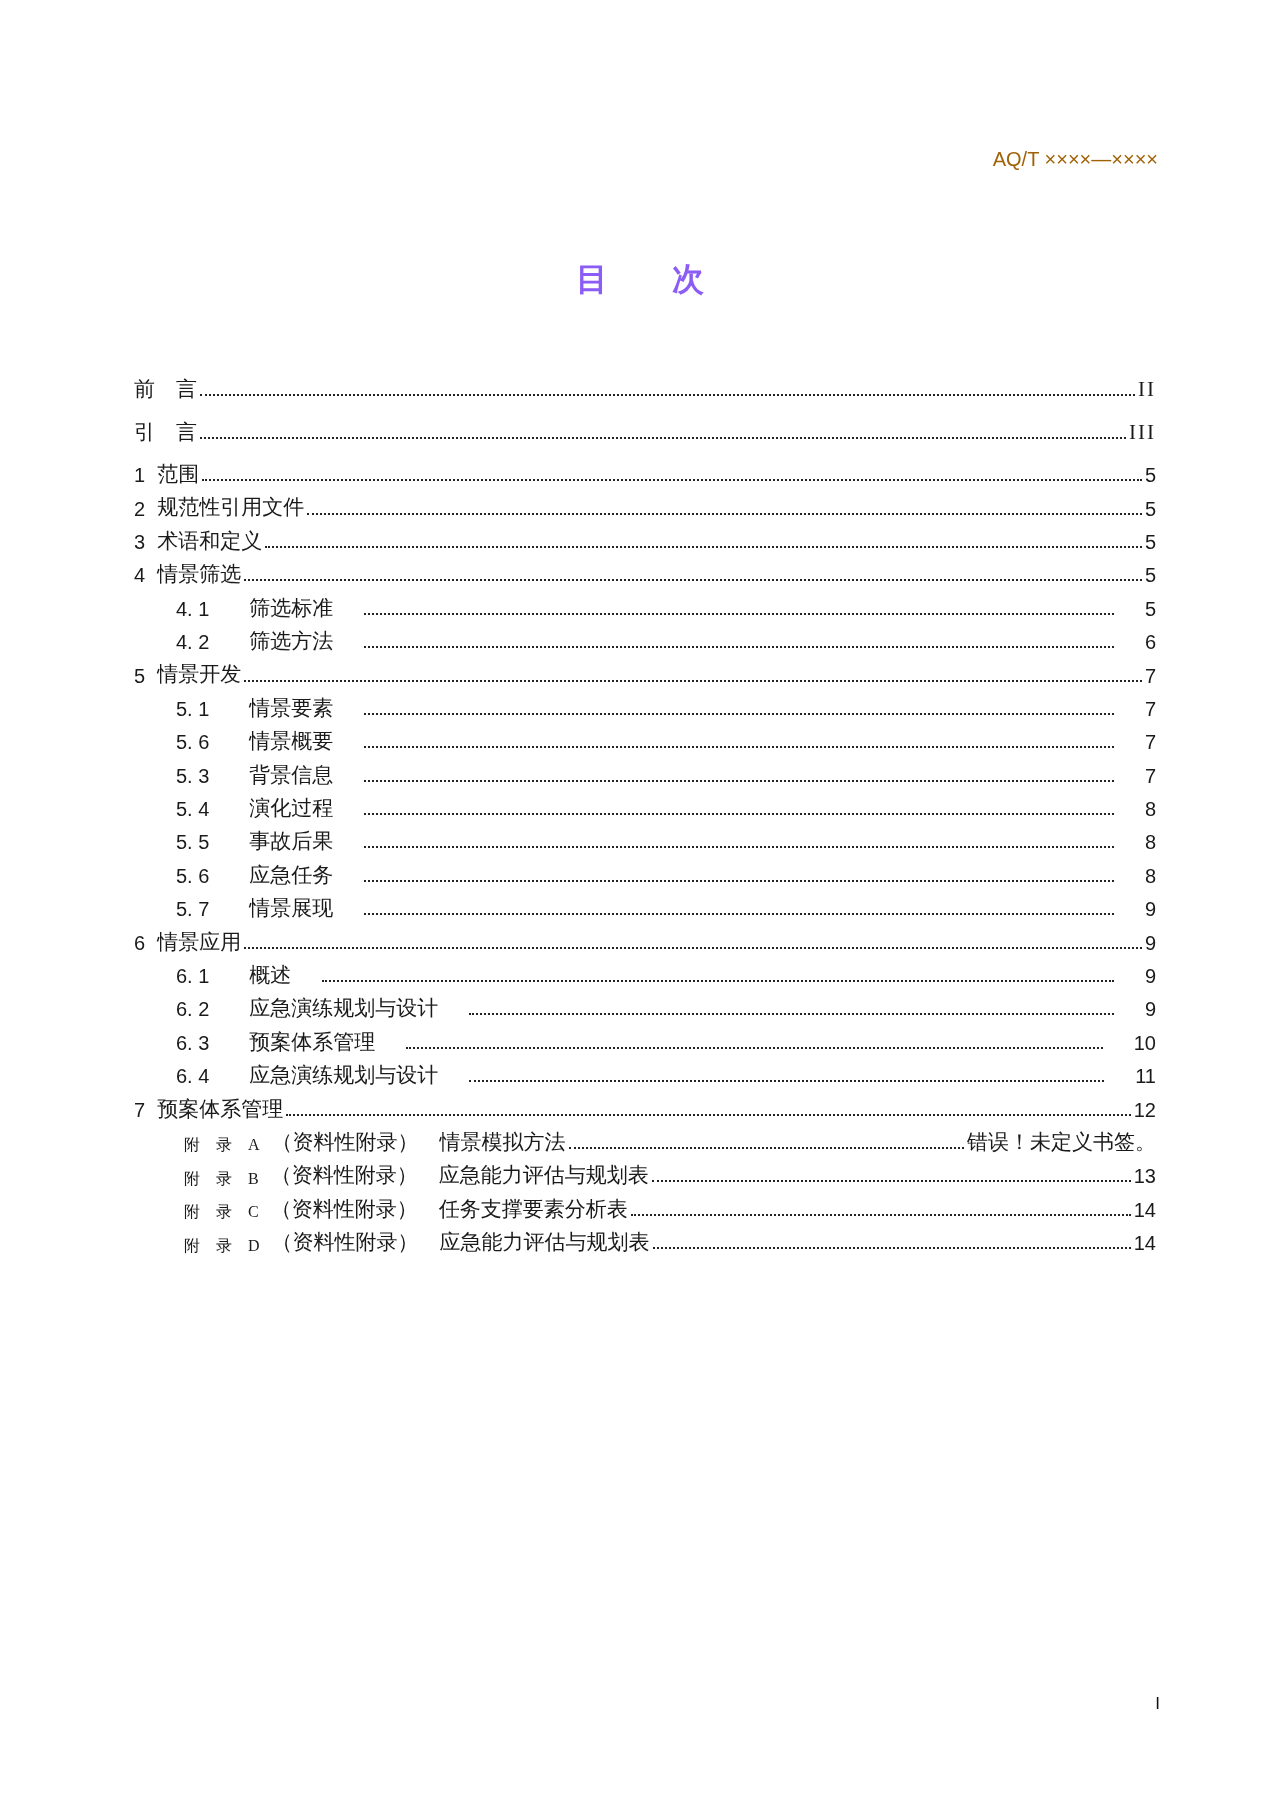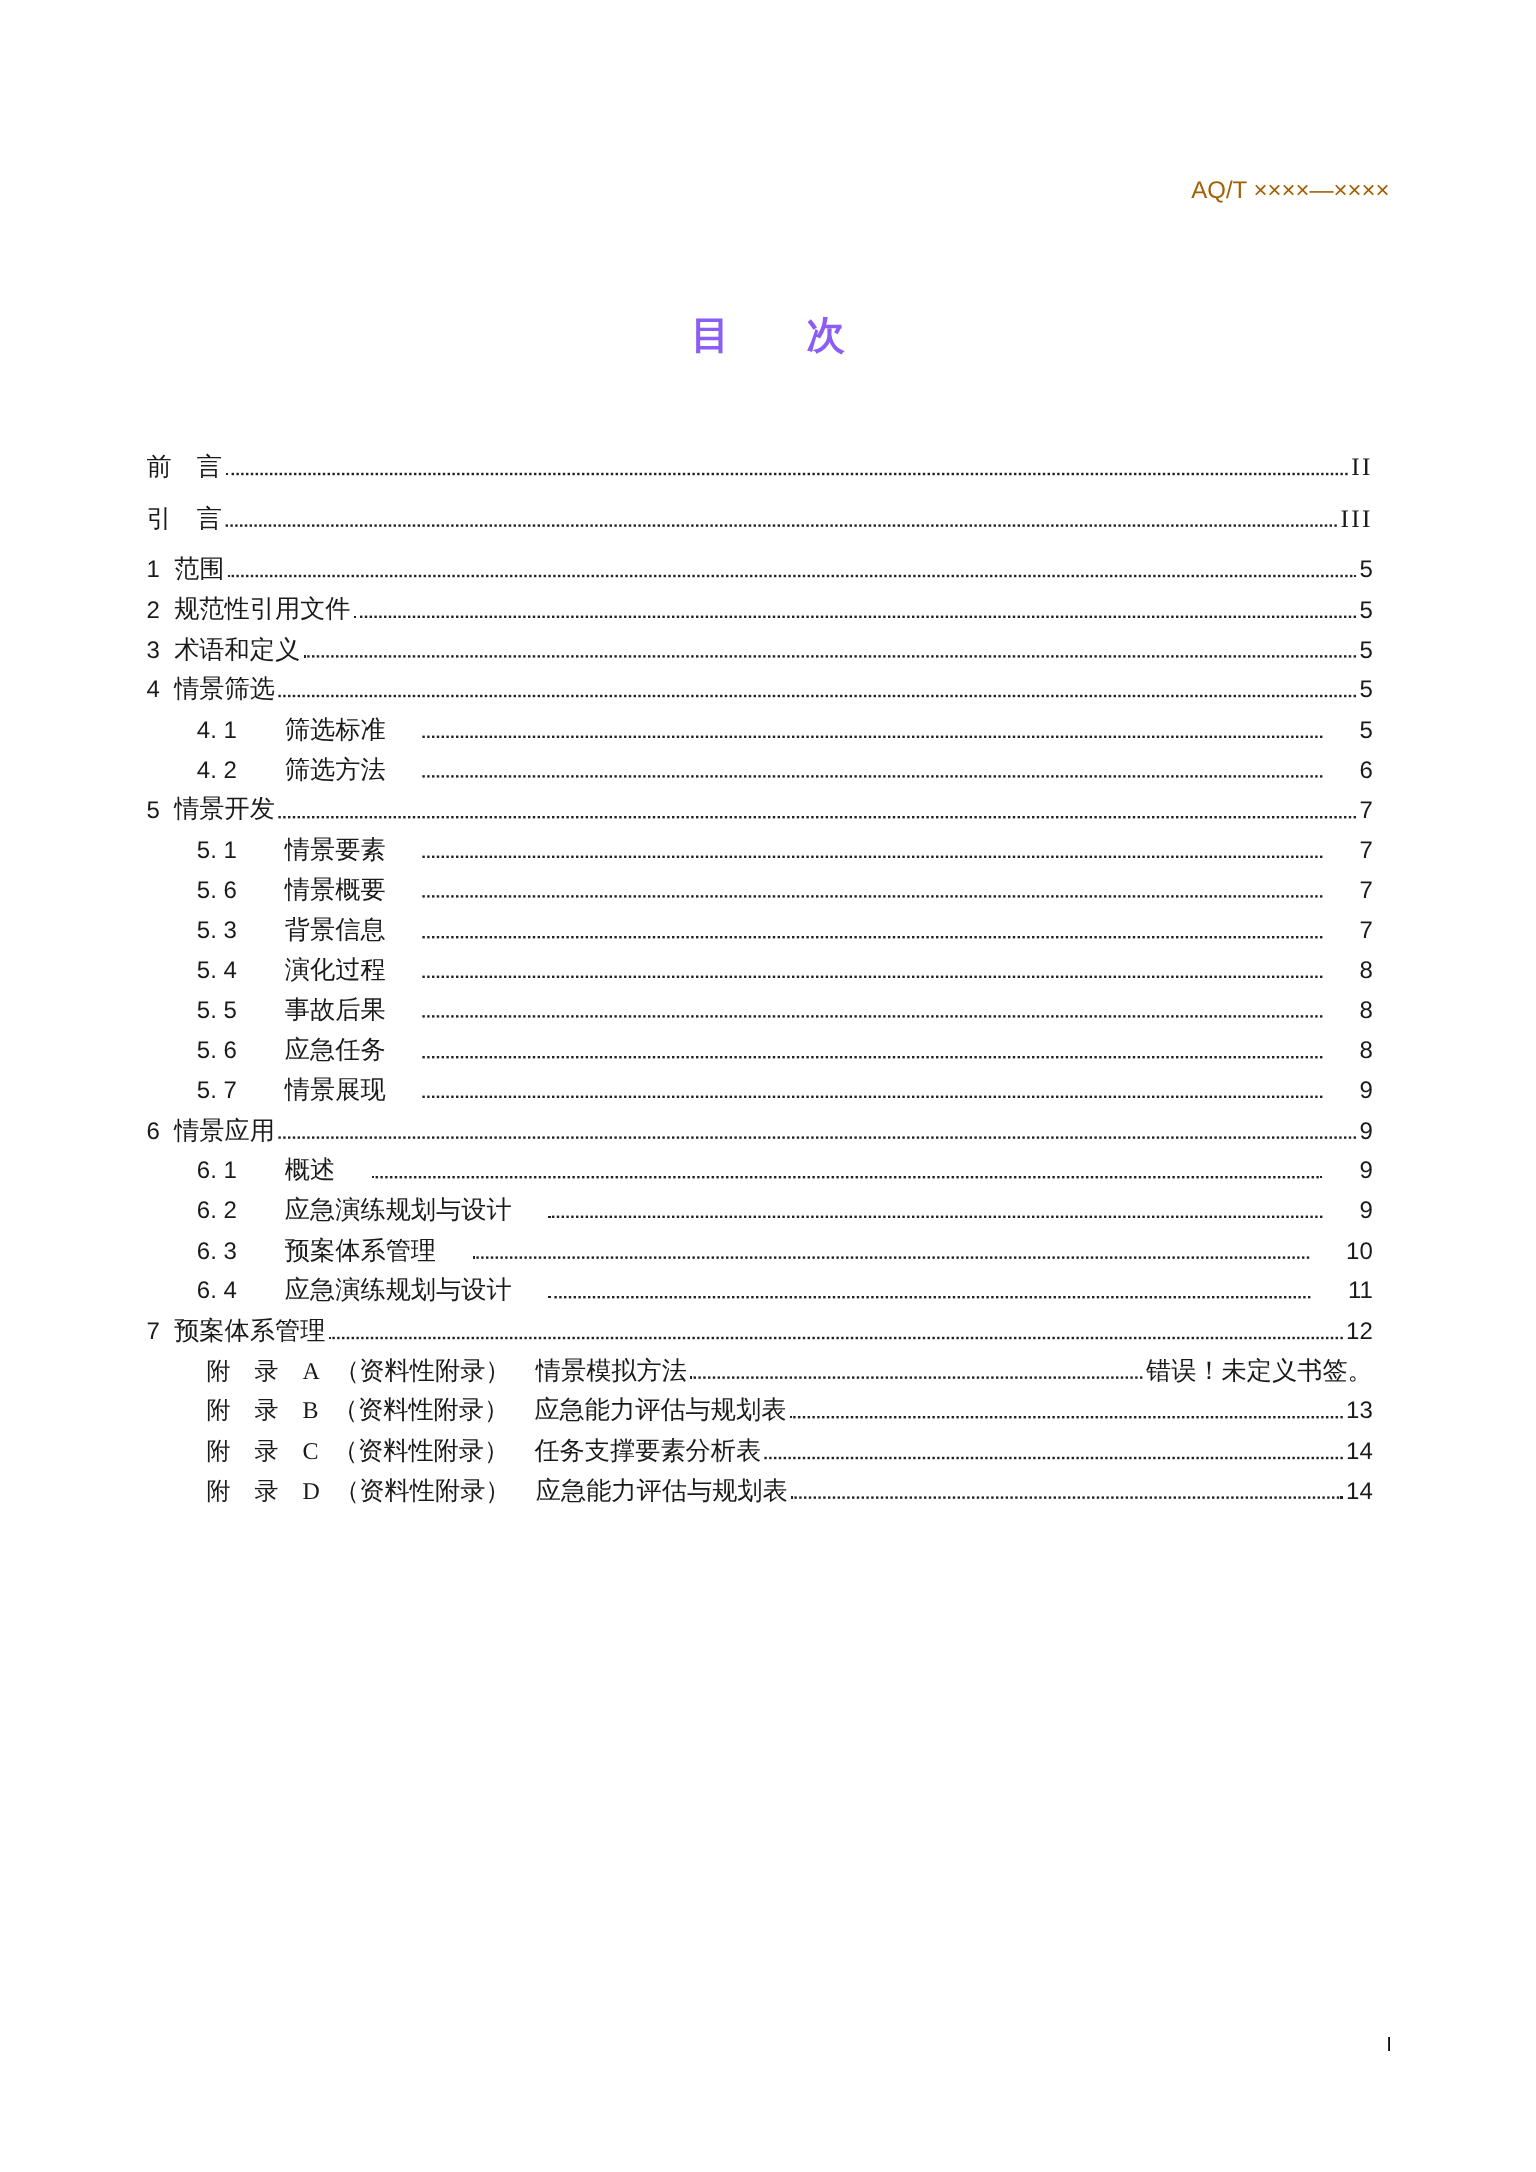--- a/index.html
+++ b/index.html
@@ -33,7 +33,7 @@
   .toc {
     position: absolute;
     top: 368px;
-    left: 122px;
+    left: 134px;
     width: 1022px;
   }
   .toc-row {

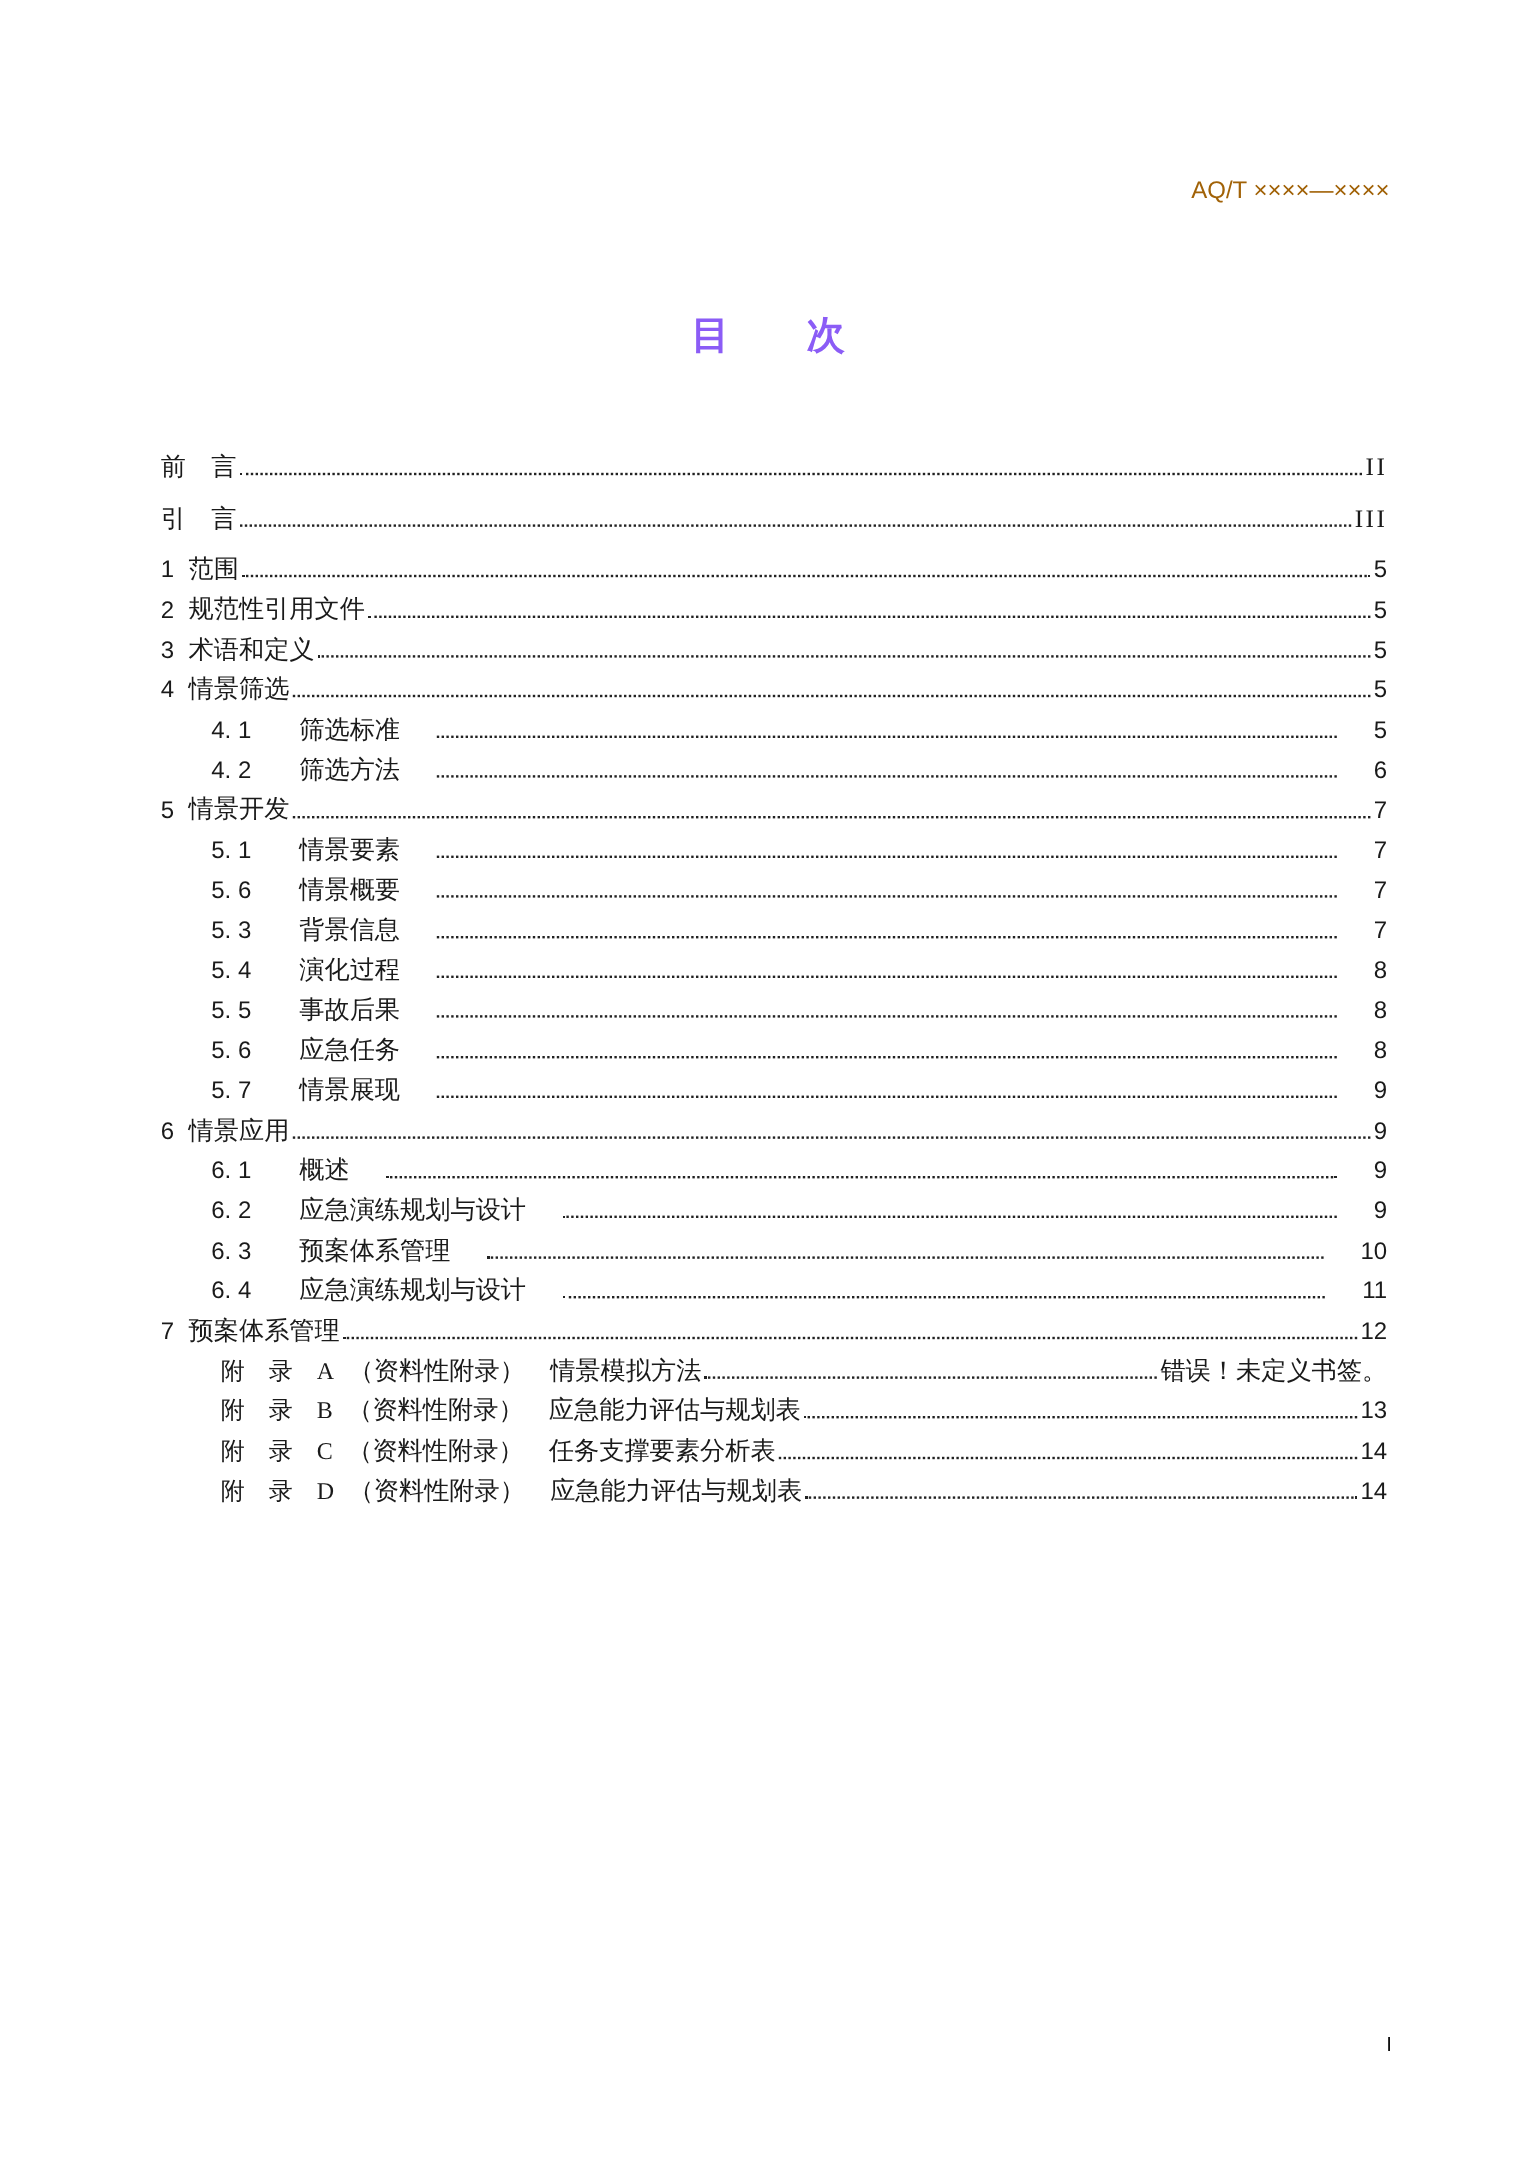--- a/index.html
+++ b/index.html
@@ -54,7 +54,7 @@
   }
   .lvl2 .num {
     font-family: "Liberation Serif", serif;
-    font-size: 20px;
+    font-size: 16px;
   }
   .ttl {
     font-family: "Liberation Serif", serif;

